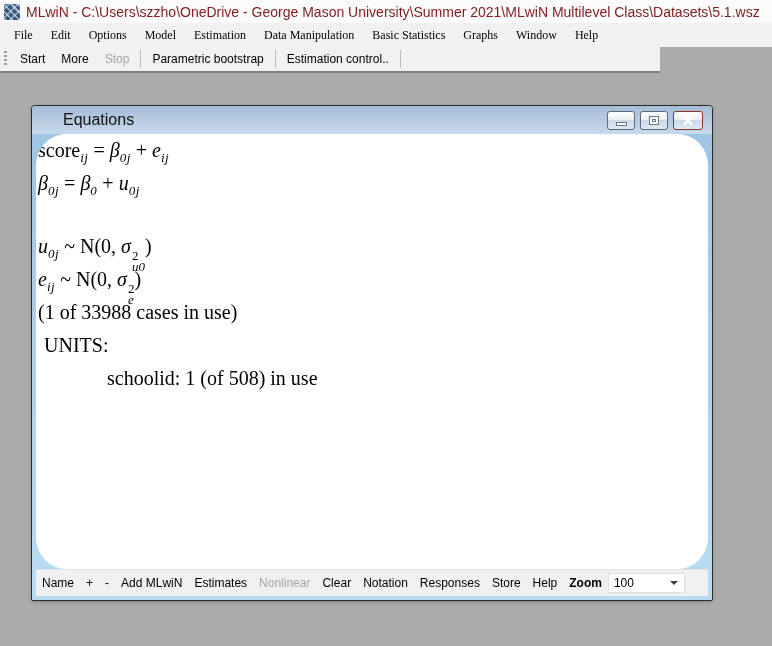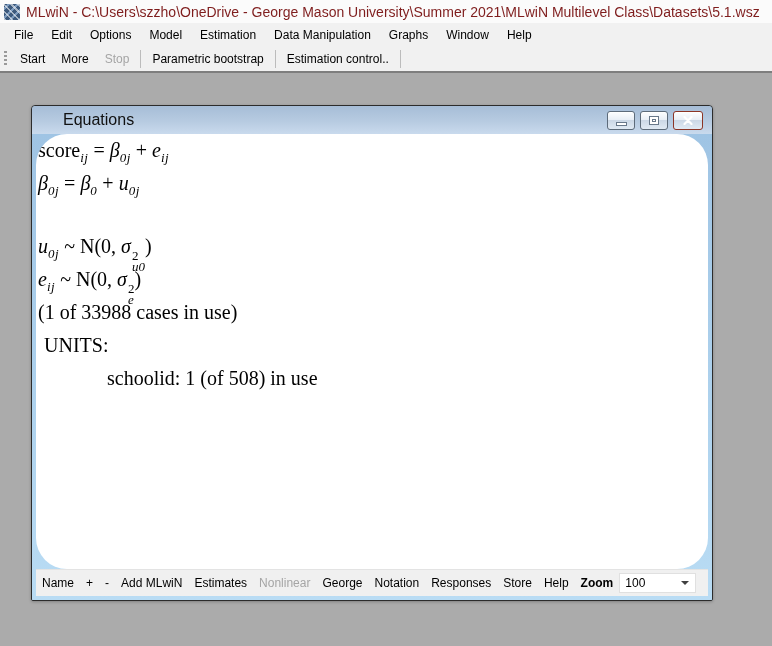--- a/index.html
+++ b/index.html
@@ -26,7 +26,7 @@
     position:absolute; top:23px; left:0; width:772px; height:24px;
     background:#f1f1f1; display:flex; align-items:stretch; padding-left:5px;
   }
-  .menu-item { padding:0 9px; line-height:24px; cursor:default; }
+  .menu-item { padding:0 9px; line-height:24px; cursor:default;font-family:Liberation Serif, serif; }
   .toolbar {
     position:absolute; top:47px; left:0; width:772px; height:26px;
     background:#f1f1f1; border-bottom:2px solid #7e7e7e;

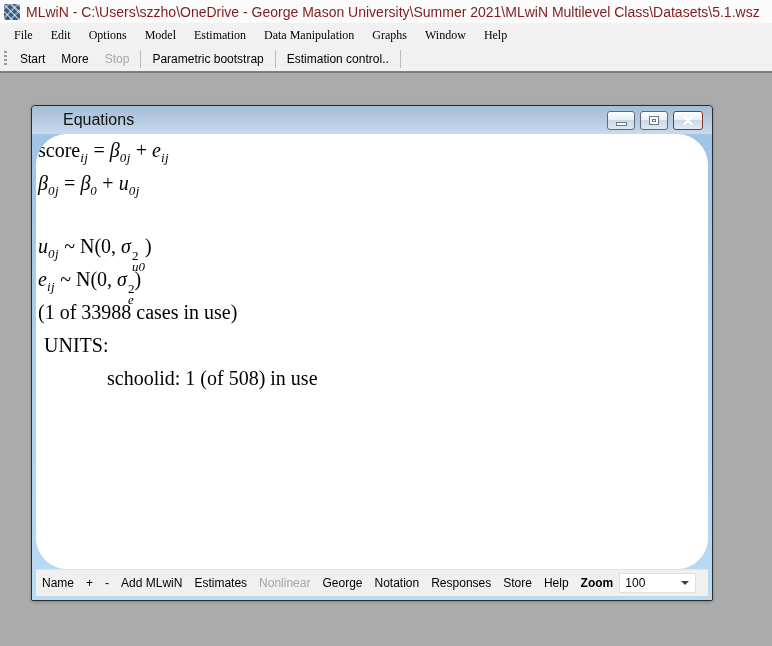--- a/index.html
+++ b/index.html
@@ -127,6 +127,7 @@
     <span class="menu-item">Model</span>
     <span class="menu-item">Estimation</span>
     <span class="menu-item">Data Manipulation</span>
+    <span class="menu-item">Basic Statistics</span>
     <span class="menu-item">Graphs</span>
     <span class="menu-item">Window</span>
     <span class="menu-item">Help</span>

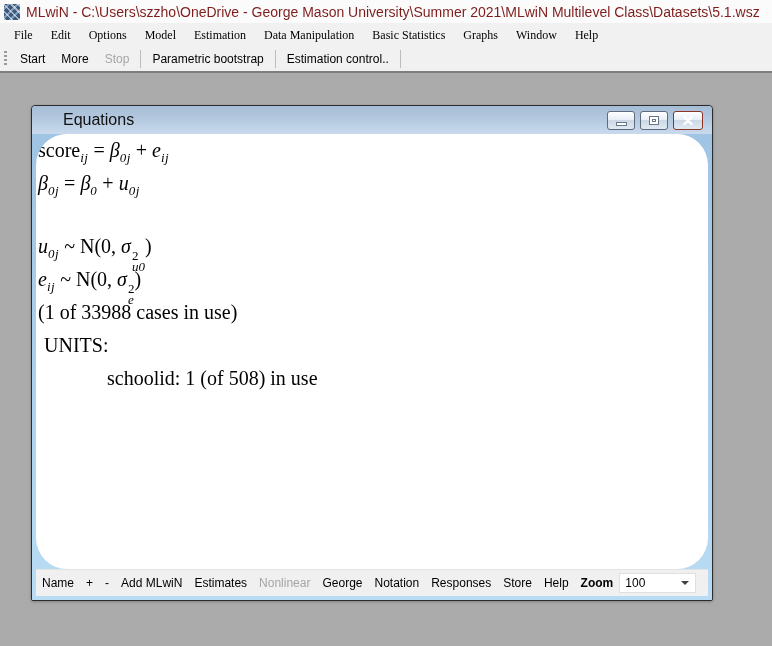--- a/index.html
+++ b/index.html
@@ -28,7 +28,7 @@
   }
   .menu-item { padding:0 9px; line-height:24px; cursor:default;font-family:Liberation Serif, serif; }
   .toolbar {
-    position:absolute; top:47px; left:0; width:772px; height:26px;
+    position:absolute; top:47px; left:0; width:660px; height:26px;
     background:#f1f1f1; border-bottom:2px solid #7e7e7e;
     display:flex; align-items:center; padding-left:3px;
   }

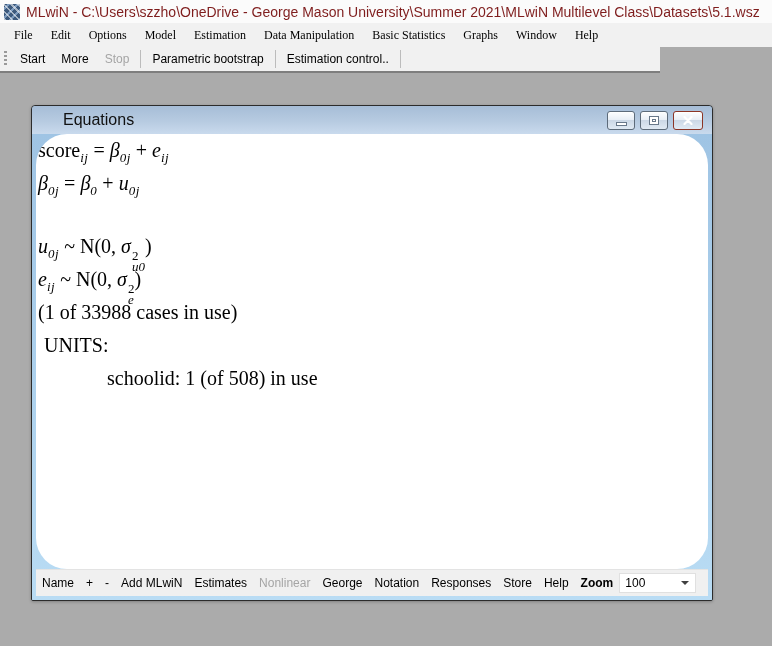--- a/index.html
+++ b/index.html
@@ -187,7 +187,7 @@
           <span class="eq-tb-btn">Add MLwiN</span>
           <span class="eq-tb-btn">Estimates</span>
           <span class="eq-tb-btn disabled">Nonlinear</span>
-          <span class="eq-tb-btn">George</span>
+          <span class="eq-tb-btn">Clear</span>
           <span class="eq-tb-btn">Notation</span>
           <span class="eq-tb-btn">Responses</span>
           <span class="eq-tb-btn">Store</span>

